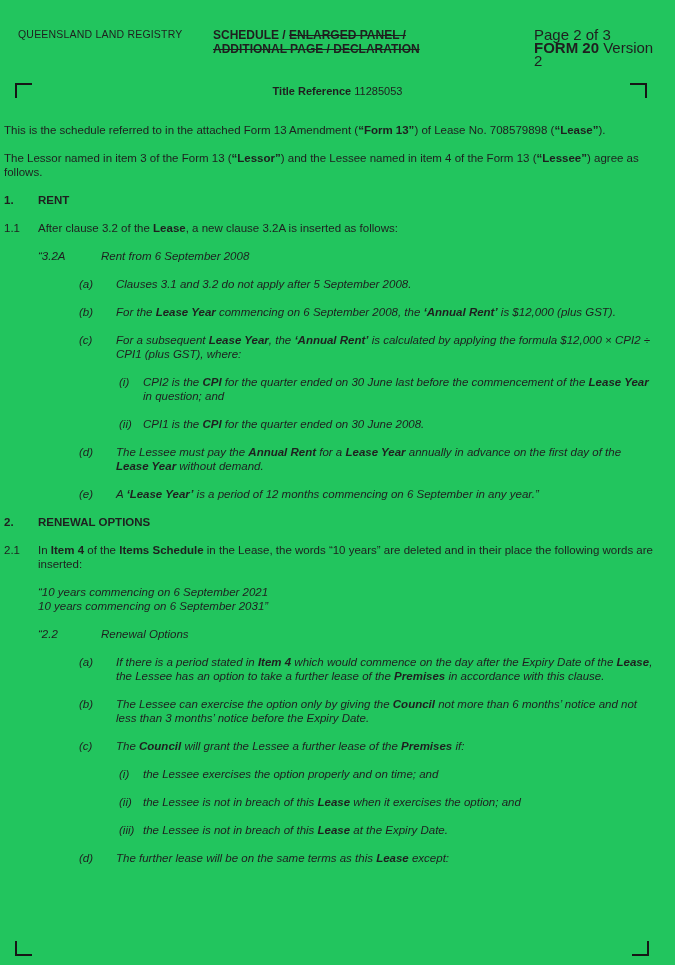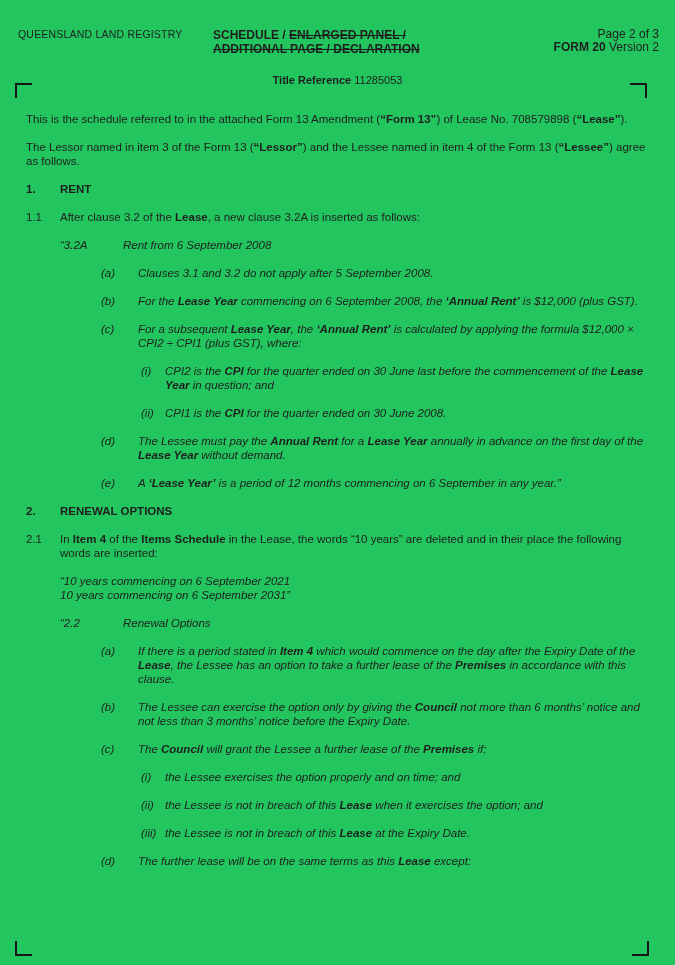--- a/index.html
+++ b/index.html
@@ -19,7 +19,7 @@
   .registry{font-size:10.5px;letter-spacing:.2px;}
   .acts{font-size:8.5px;line-height:10.5px;margin-top:3px;color:#2a2a2a;}
   .hdr-center{flex:1 1 auto;text-align:left;font-weight:bold;font-size:12px;line-height:14px;padding-top:1px;}
-  .hdr-right{width:125px;text-align:right;font-size:12px;line-height:13px;padding-top:1px;}
+  .hdr-right{width:125px;font-size:15px;line-height:13px;padding-top:1px;}
   .strike{text-decoration:line-through;}
   .title-ref{text-align:center;margin-top:17px;font-size:11px;}
   .title-ref .lbl{font-weight:bold;}

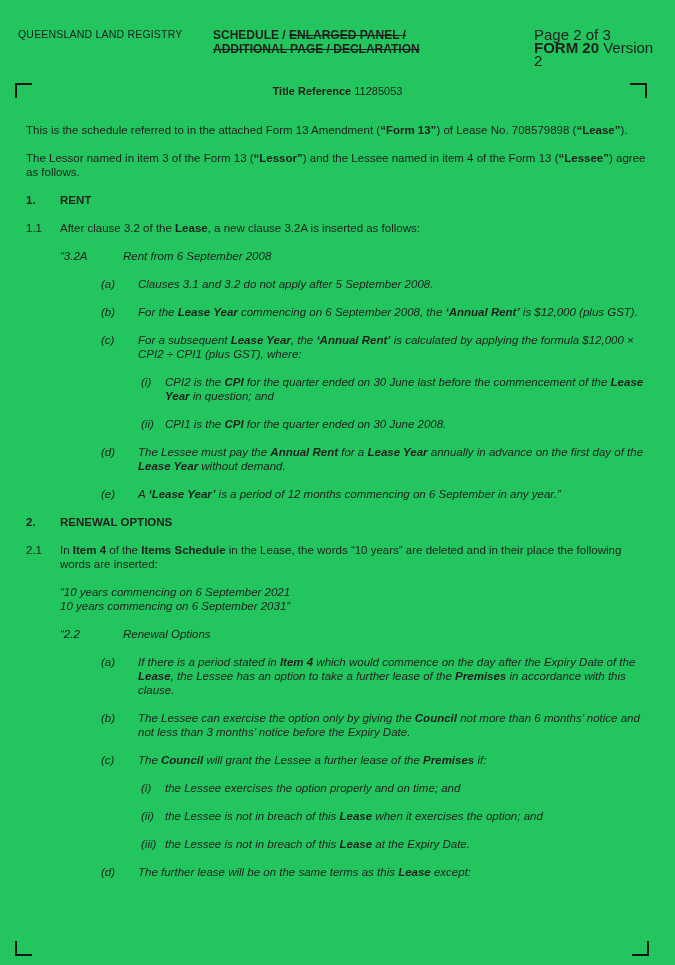--- a/index.html
+++ b/index.html
@@ -30,7 +30,7 @@
   .b-bl{left:15px;top:941px;border-left:2px solid #161616;border-bottom:2px solid #161616;}
   .b-br{left:632px;top:941px;border-right:2px solid #161616;border-bottom:2px solid #161616;}
   
-  .doc-body{padding:25px 21px 0 26px;}
+  .doc-body{padding:25px 21px 0 4px;}
   .row{display:flex;margin-bottom:14px;}
   .row .num{flex:0 0 auto;}
   .row .txt{flex:1 1 auto;}

